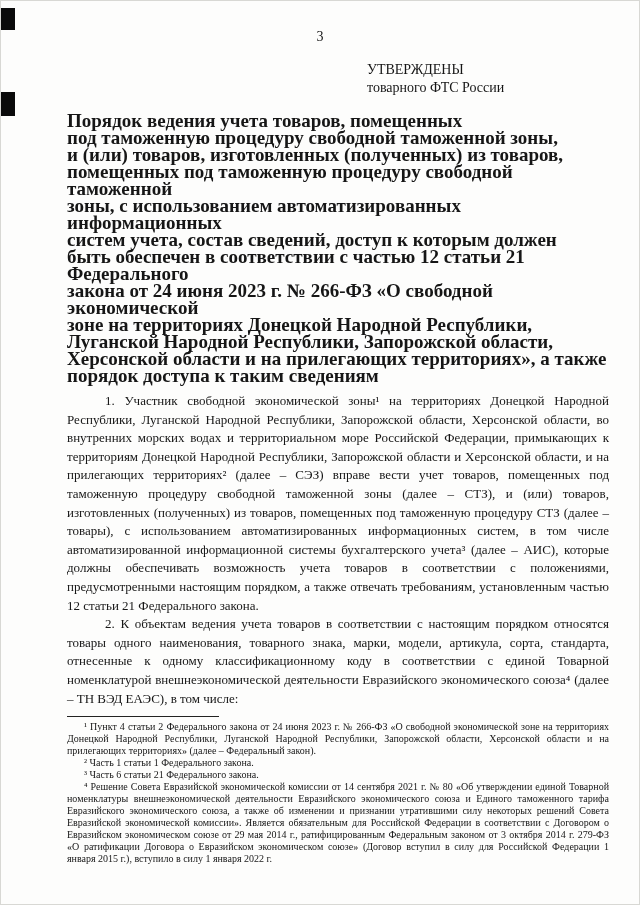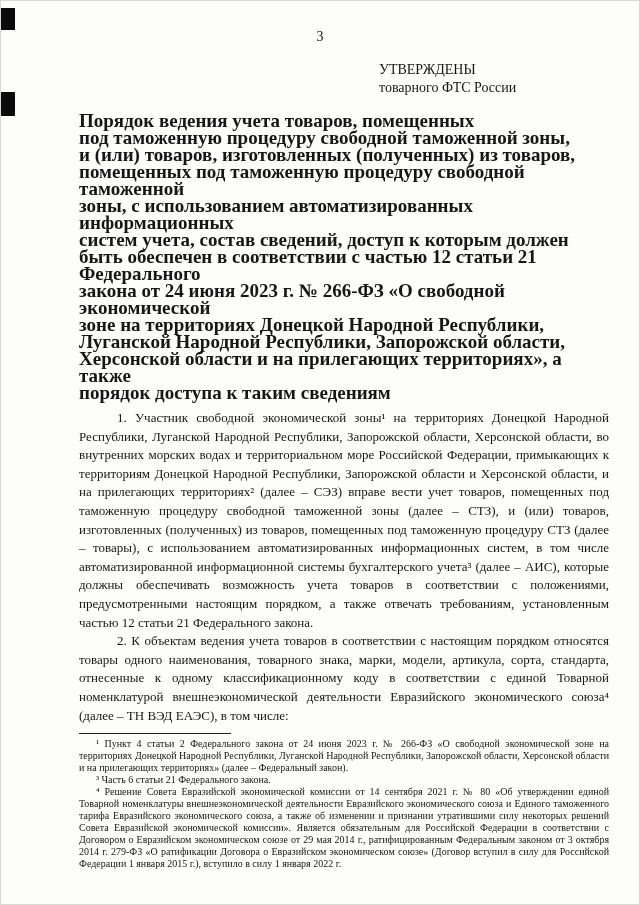--- a/index.html
+++ b/index.html
@@ -39,7 +39,6 @@
     top: 60px;
     left: 66px;
     right: 30px;
-    margin-left: 12px;
   }
   .approval {
     margin-left: 300px;

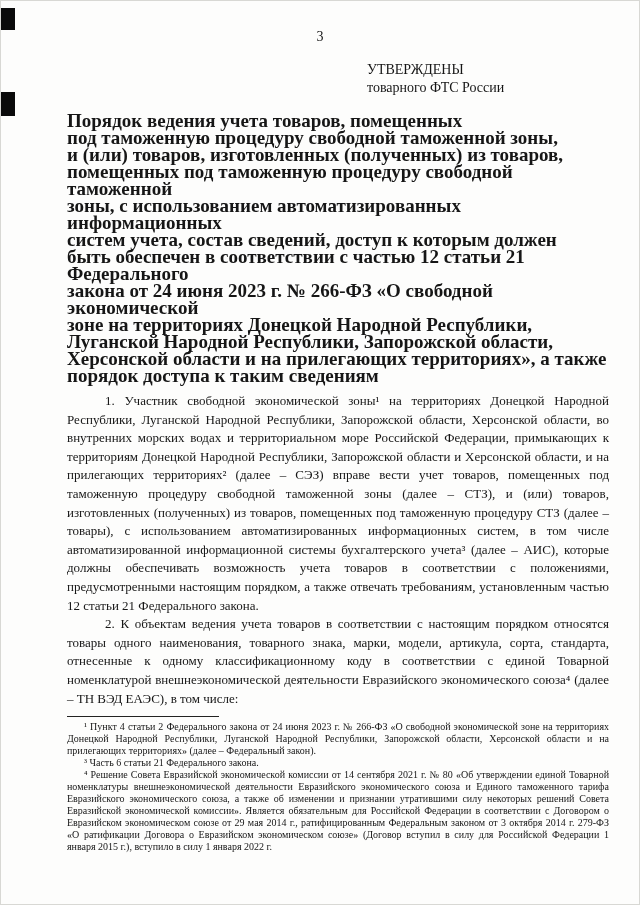--- a/index.html
+++ b/index.html
@@ -118,6 +118,7 @@
 
     <div class="footnotes">
       <p class="footnote">¹ Пункт 4 статьи 2 Федерального закона от 24 июня 2023 г. № 266-ФЗ «О свободной экономической зоне на территориях Донецкой Народной Республики, Луганской Народной Республики, Запорожской области, Херсонской области и на прилегающих территориях» (далее – Федеральный закон).</p>
+      <p class="footnote">² Часть 1 статьи 1 Федерального закона.</p>
       <p class="footnote">³ Часть 6 статьи 21 Федерального закона.</p>
       <p class="footnote">⁴ Решение Совета Евразийской экономической комиссии от 14 сентября 2021 г. № 80 «Об утверждении единой Товарной номенклатуры внешнеэкономической деятельности Евразийского экономического союза и Единого таможенного тарифа Евразийского экономического союза, а также об изменении и признании утратившими силу некоторых решений Совета Евразийской экономической комиссии». Является обязательным для Российской Федерации в соответствии с Договором о Евразийском экономическом союзе от 29 мая 2014 г., ратифицированным Федеральным законом от 3 октября 2014 г. 279-ФЗ «О ратификации Договора о Евразийском экономическом союзе» (Договор вступил в силу для Российской Федерации 1 января 2015 г.), вступило в силу 1 января 2022 г.</p>
     </div>

